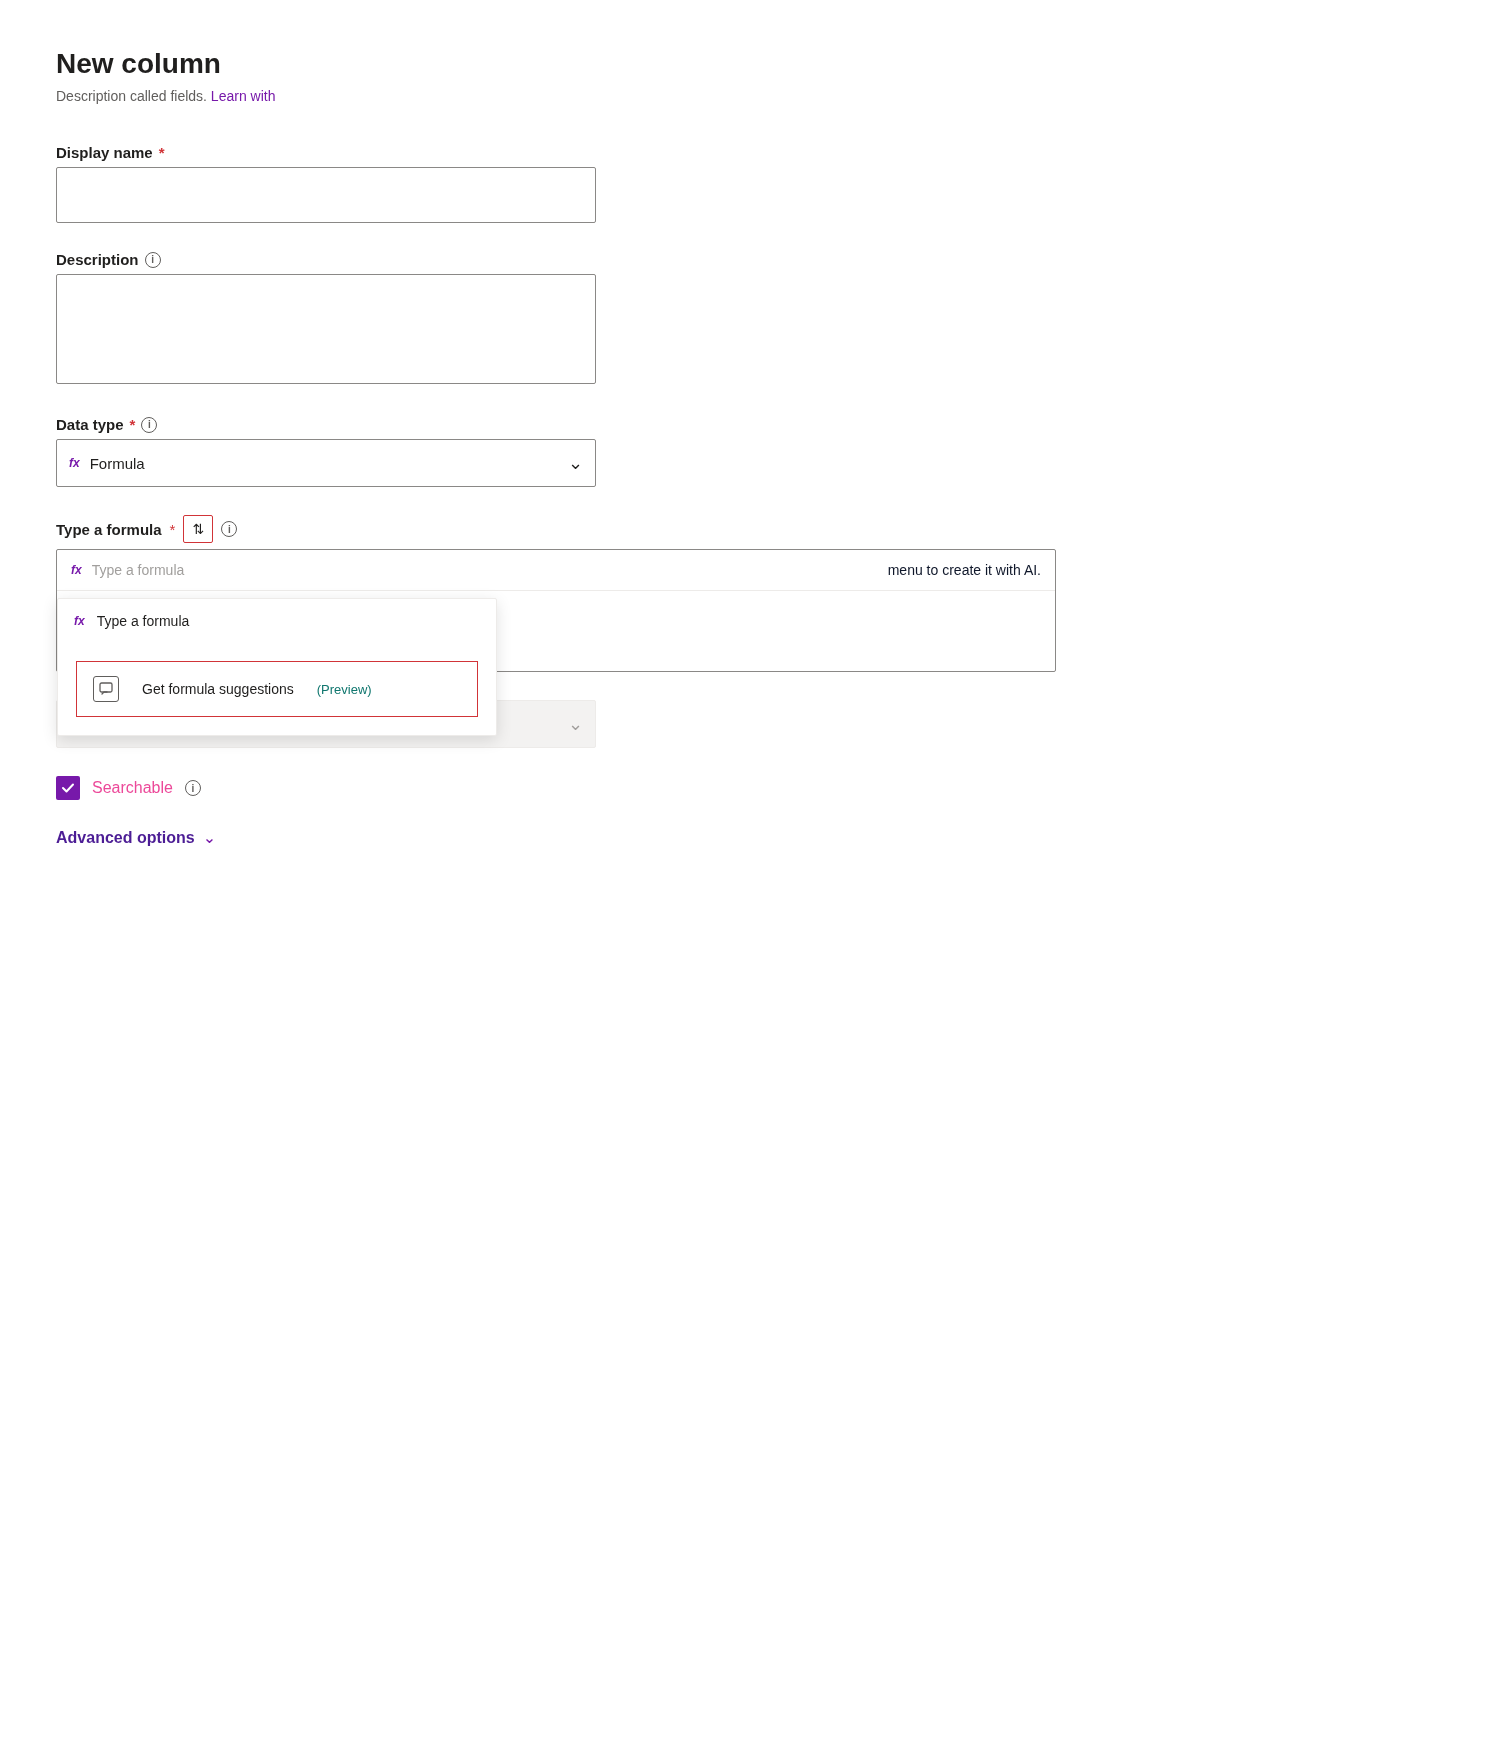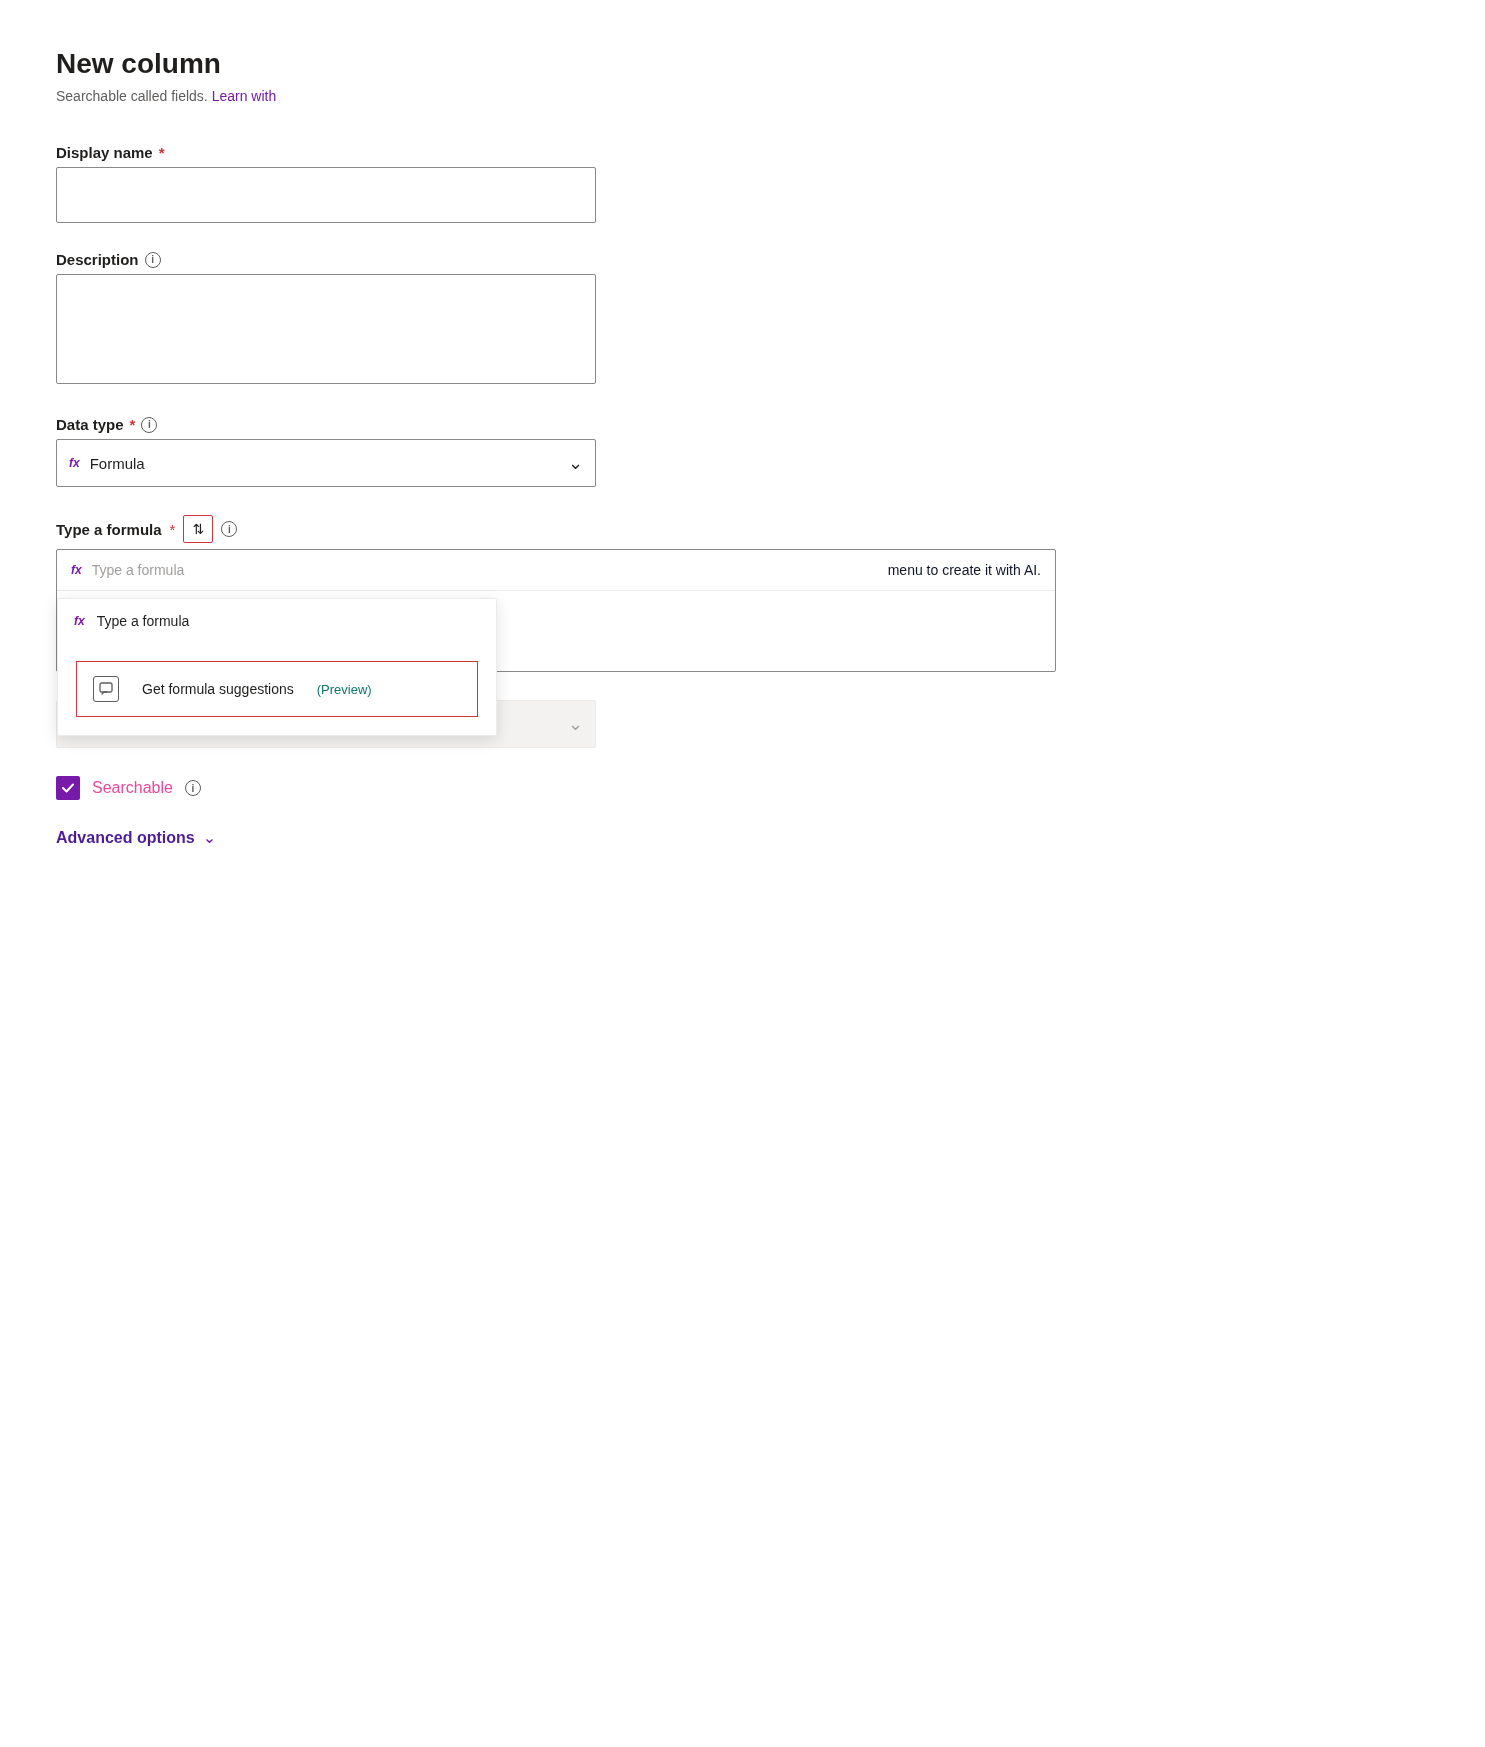--- a/index.html
+++ b/index.html
@@ -307,7 +307,7 @@
 
 <h1 class="page-title">New column</h1>
 <p class="subtitle">
-  <span>Searchable called fields.</span>
+  <span>Description called fields.</span>
   <a href="#">Learn with</a>
 </p>
 

